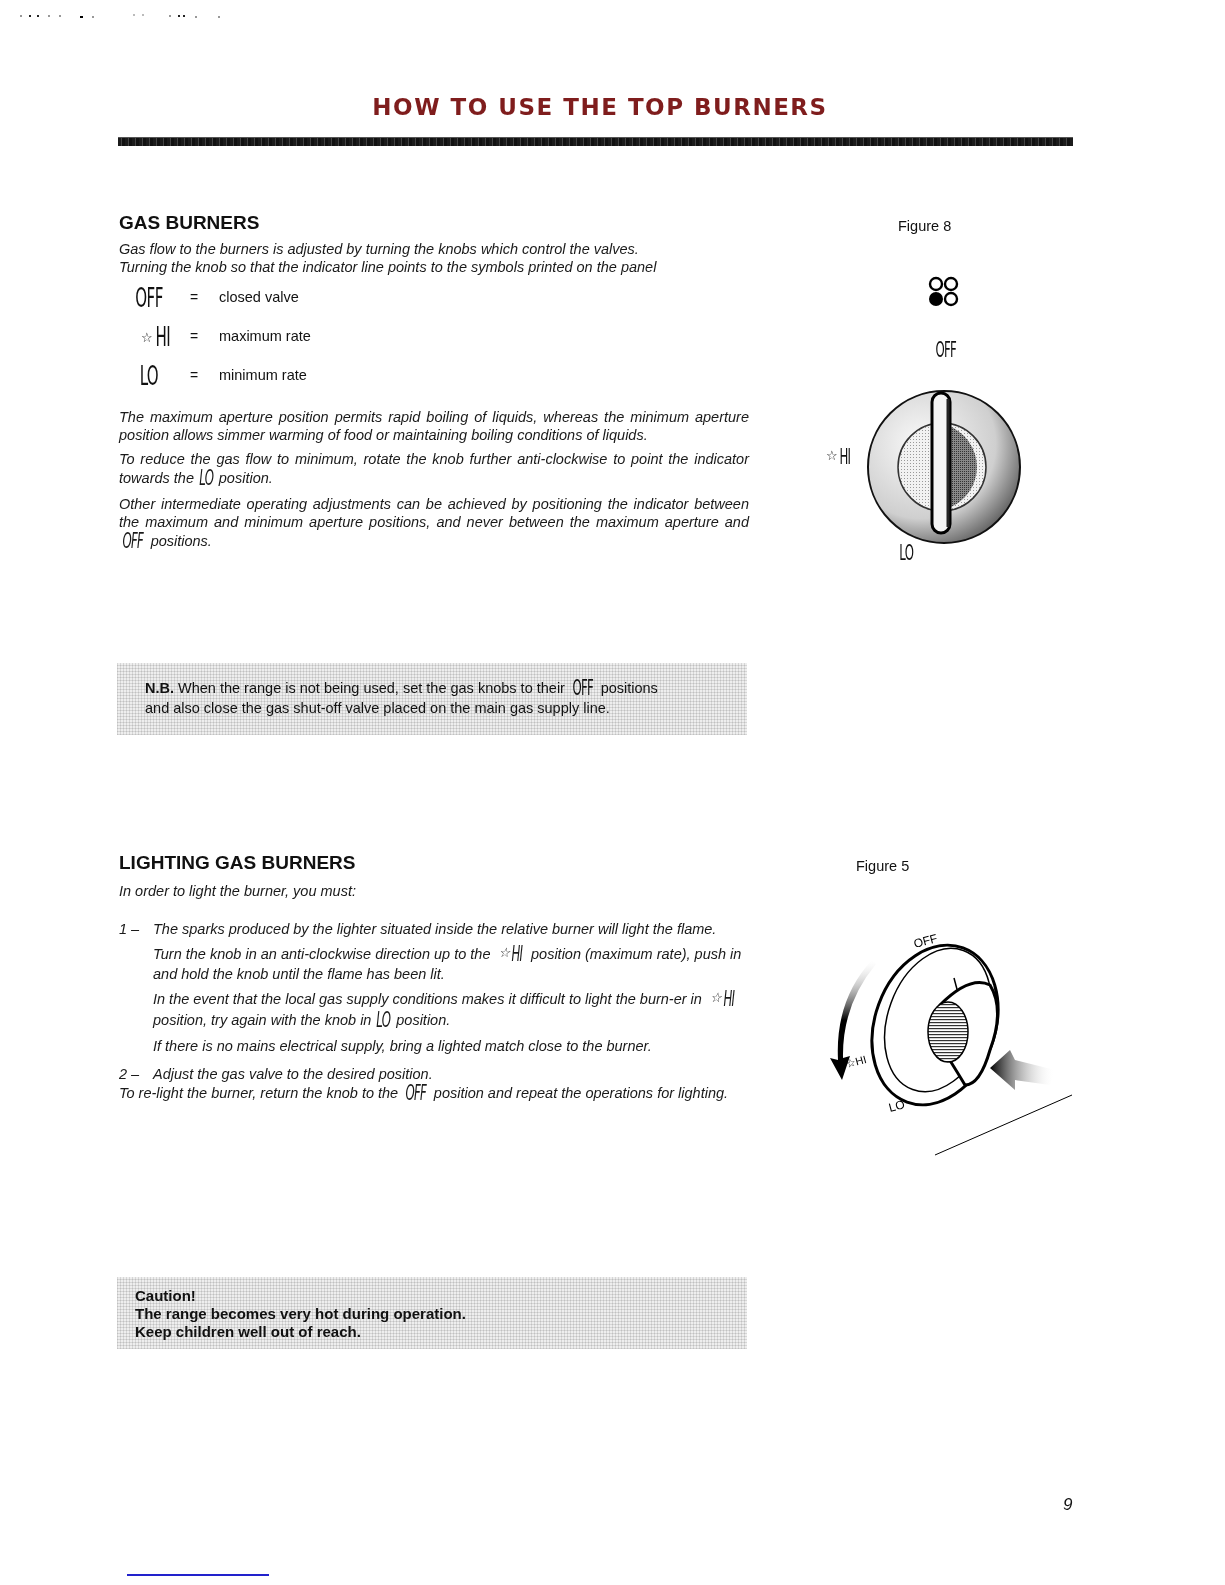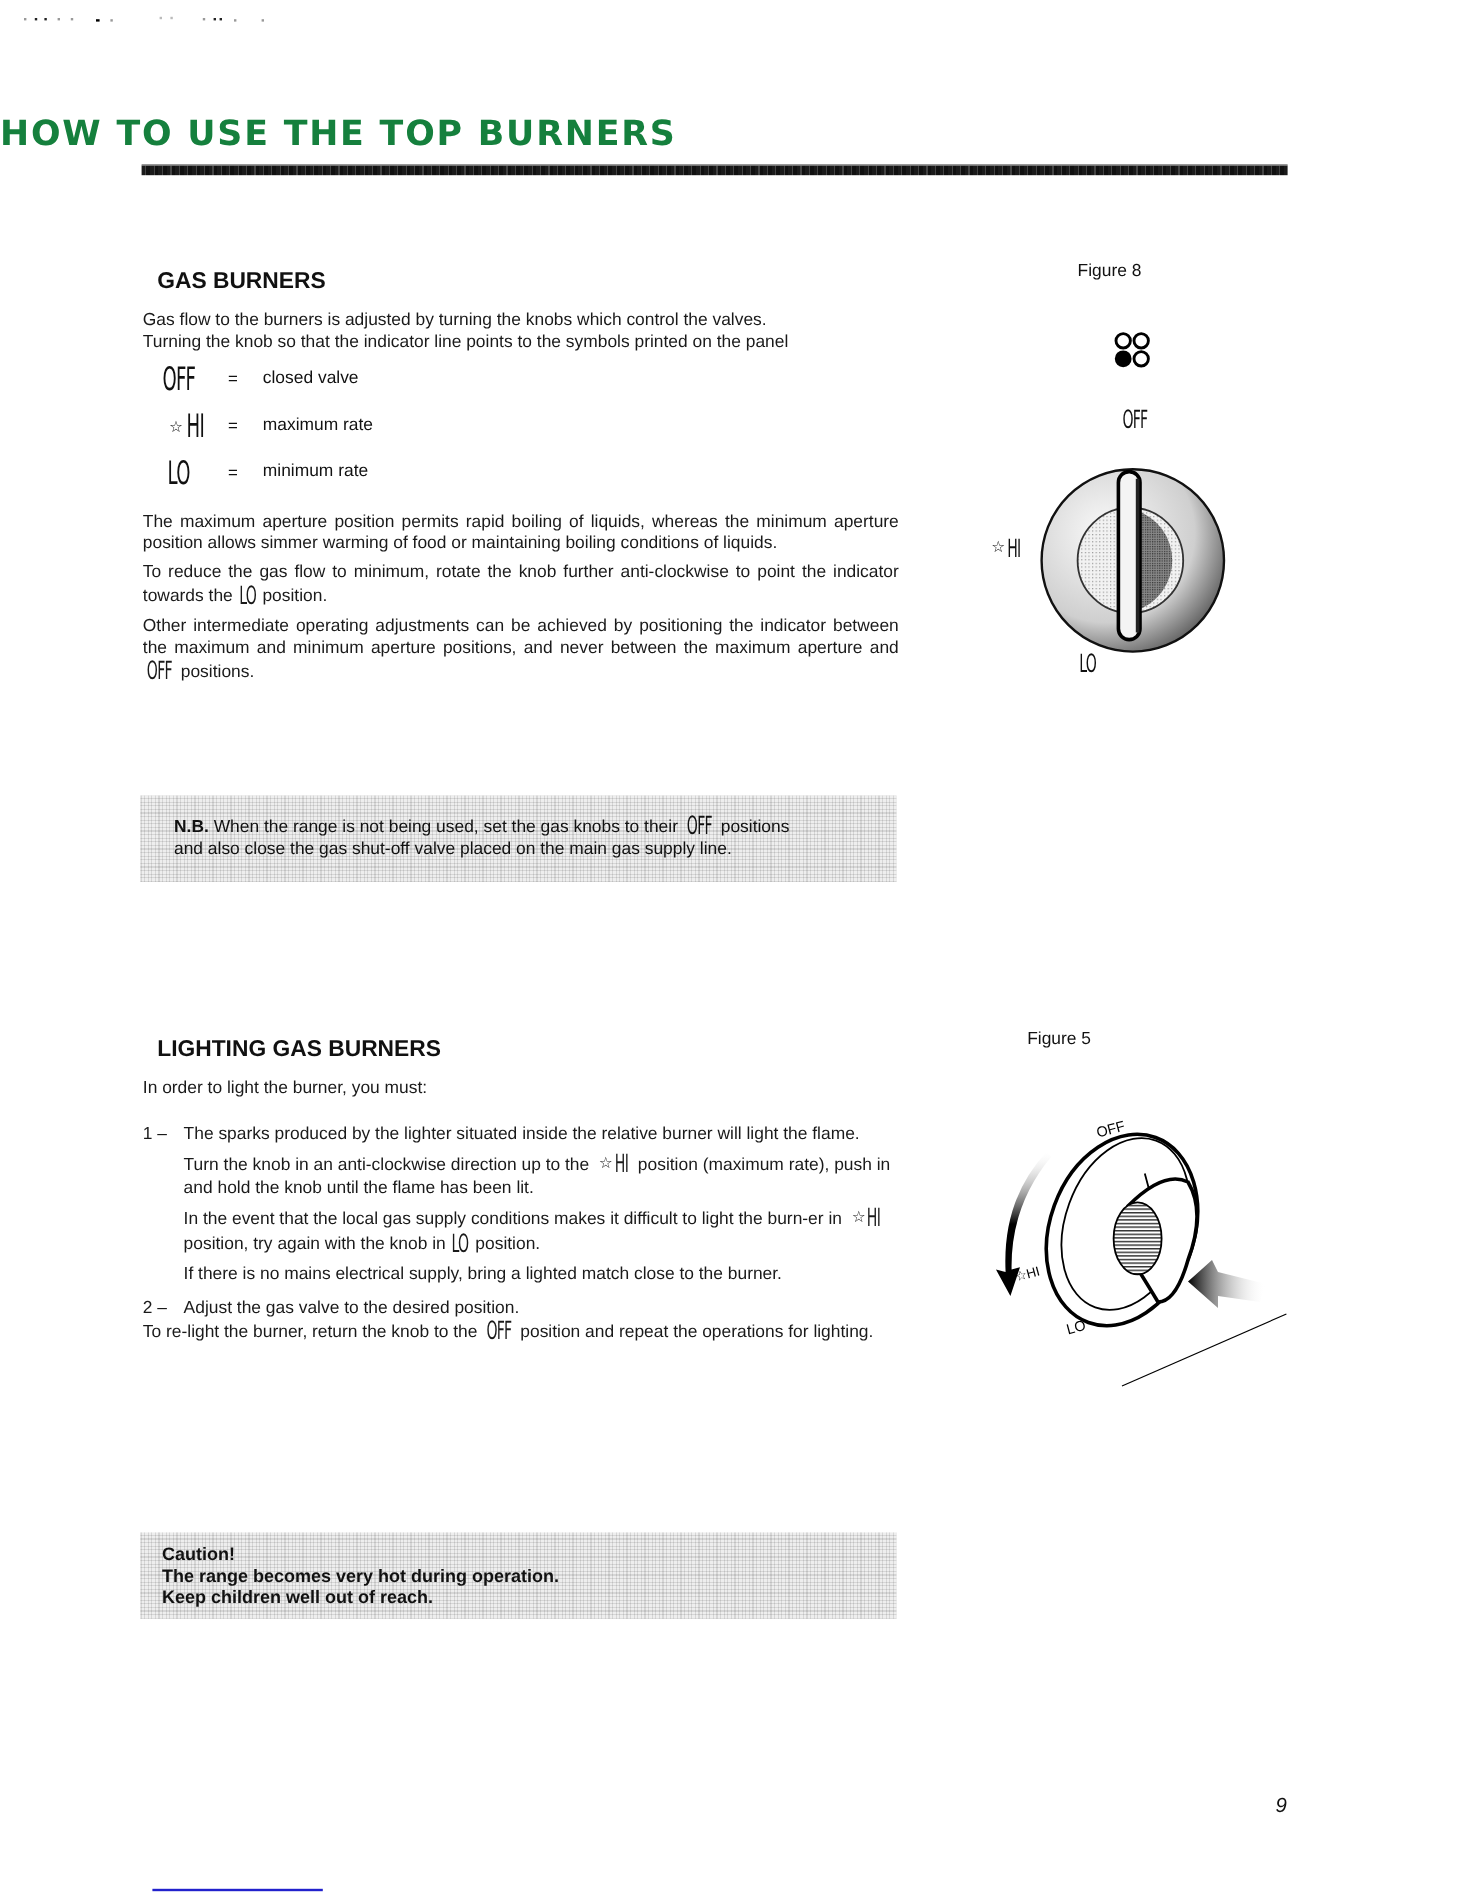--- a/index.html
+++ b/index.html
@@ -6,9 +6,9 @@
   body { width: 1225px; height: 1585px; position: relative; overflow: hidden;
          font-family: "Liberation Sans", sans-serif; color: #111; }
   .abs { position: absolute; }
-  .page-title { left: 0; width: 1200px; top: 94px; text-align: left;
-    font-family: "DejaVu Sans", sans-serif; font-weight: bold; font-size: 29px;
-    letter-spacing: 1.5px; color: #15803d; }
+  .page-title { left: 0; width: 1200px; top: 94px; text-align: center;
+    font-family: "DejaVu Sans", sans-serif; font-weight: bold; font-size: 23px;
+    letter-spacing: 1.5px; color: #7f1d1d; }
   .title-rule { left: 118px; top: 137px; width: 955px; height: 8px;
     background: repeating-linear-gradient(90deg, #1b1b1b 0 3px, #444 3px 4px, #111 4px 7px);
     border-top: 1px solid #555; }

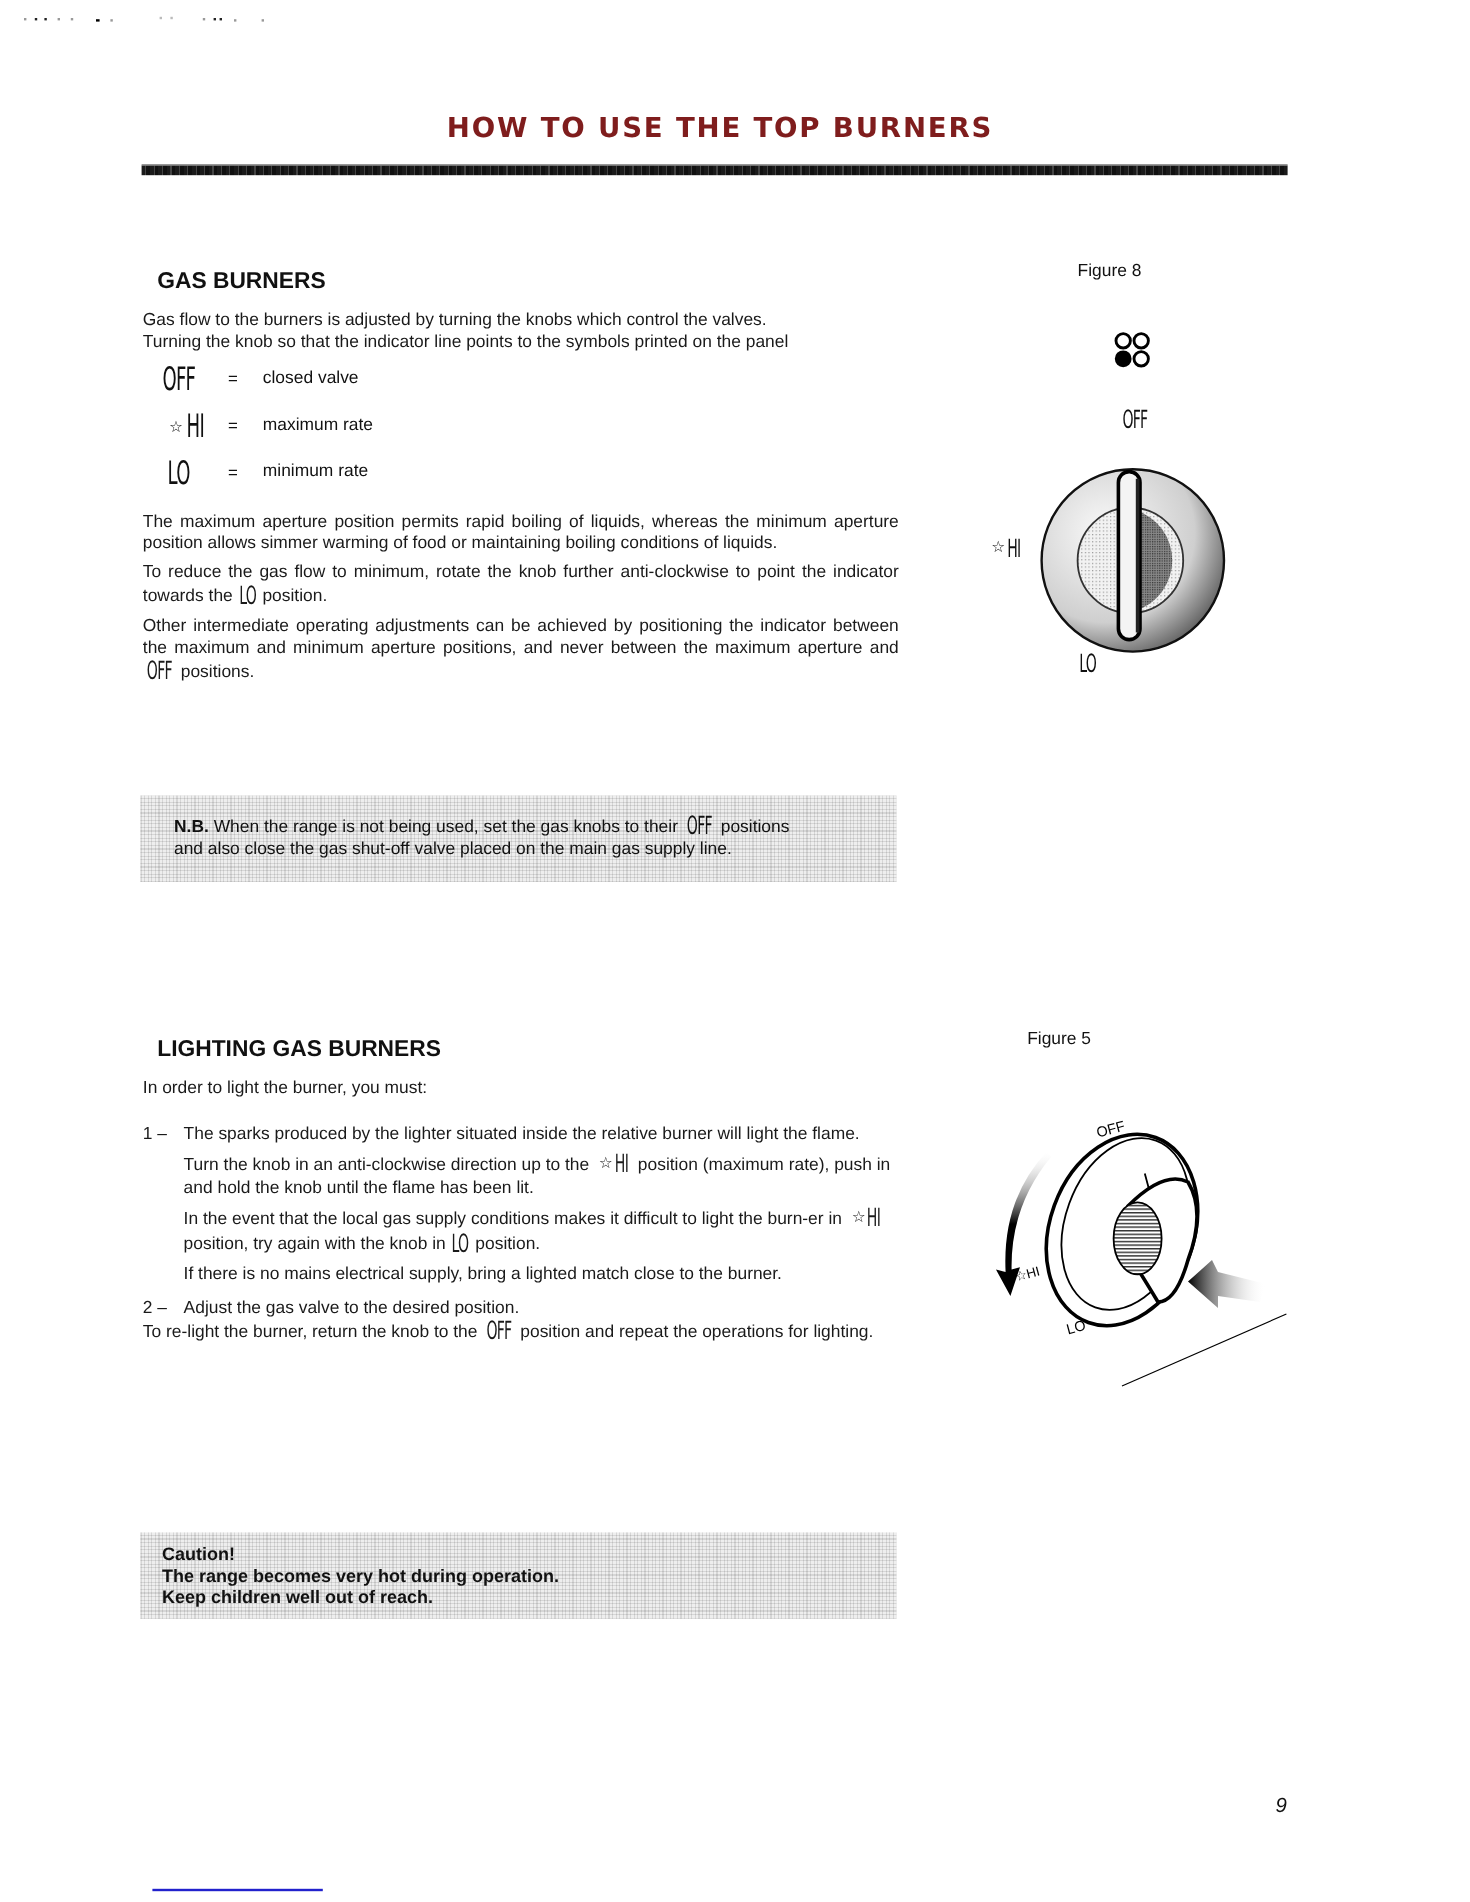--- a/index.html
+++ b/index.html
@@ -12,7 +12,7 @@
   .title-rule { left: 118px; top: 137px; width: 955px; height: 8px;
     background: repeating-linear-gradient(90deg, #1b1b1b 0 3px, #444 3px 4px, #111 4px 7px);
     border-top: 1px solid #555; }
-  .section-heading { font-weight: bold; font-size: 19px; color: #111; margin: 12px; }
+  .section-heading { font-weight: bold; font-size: 19px; color: #111; margin: 0; }
   .body-text { font-size: 14.5px; line-height: 18px; color: #1a1a1a; }
   .body-text p { margin: 0 0 6px 0; }
   .sym { font-family: "DejaVu Sans Condensed", "DejaVu Sans", sans-serif; display: inline-block;

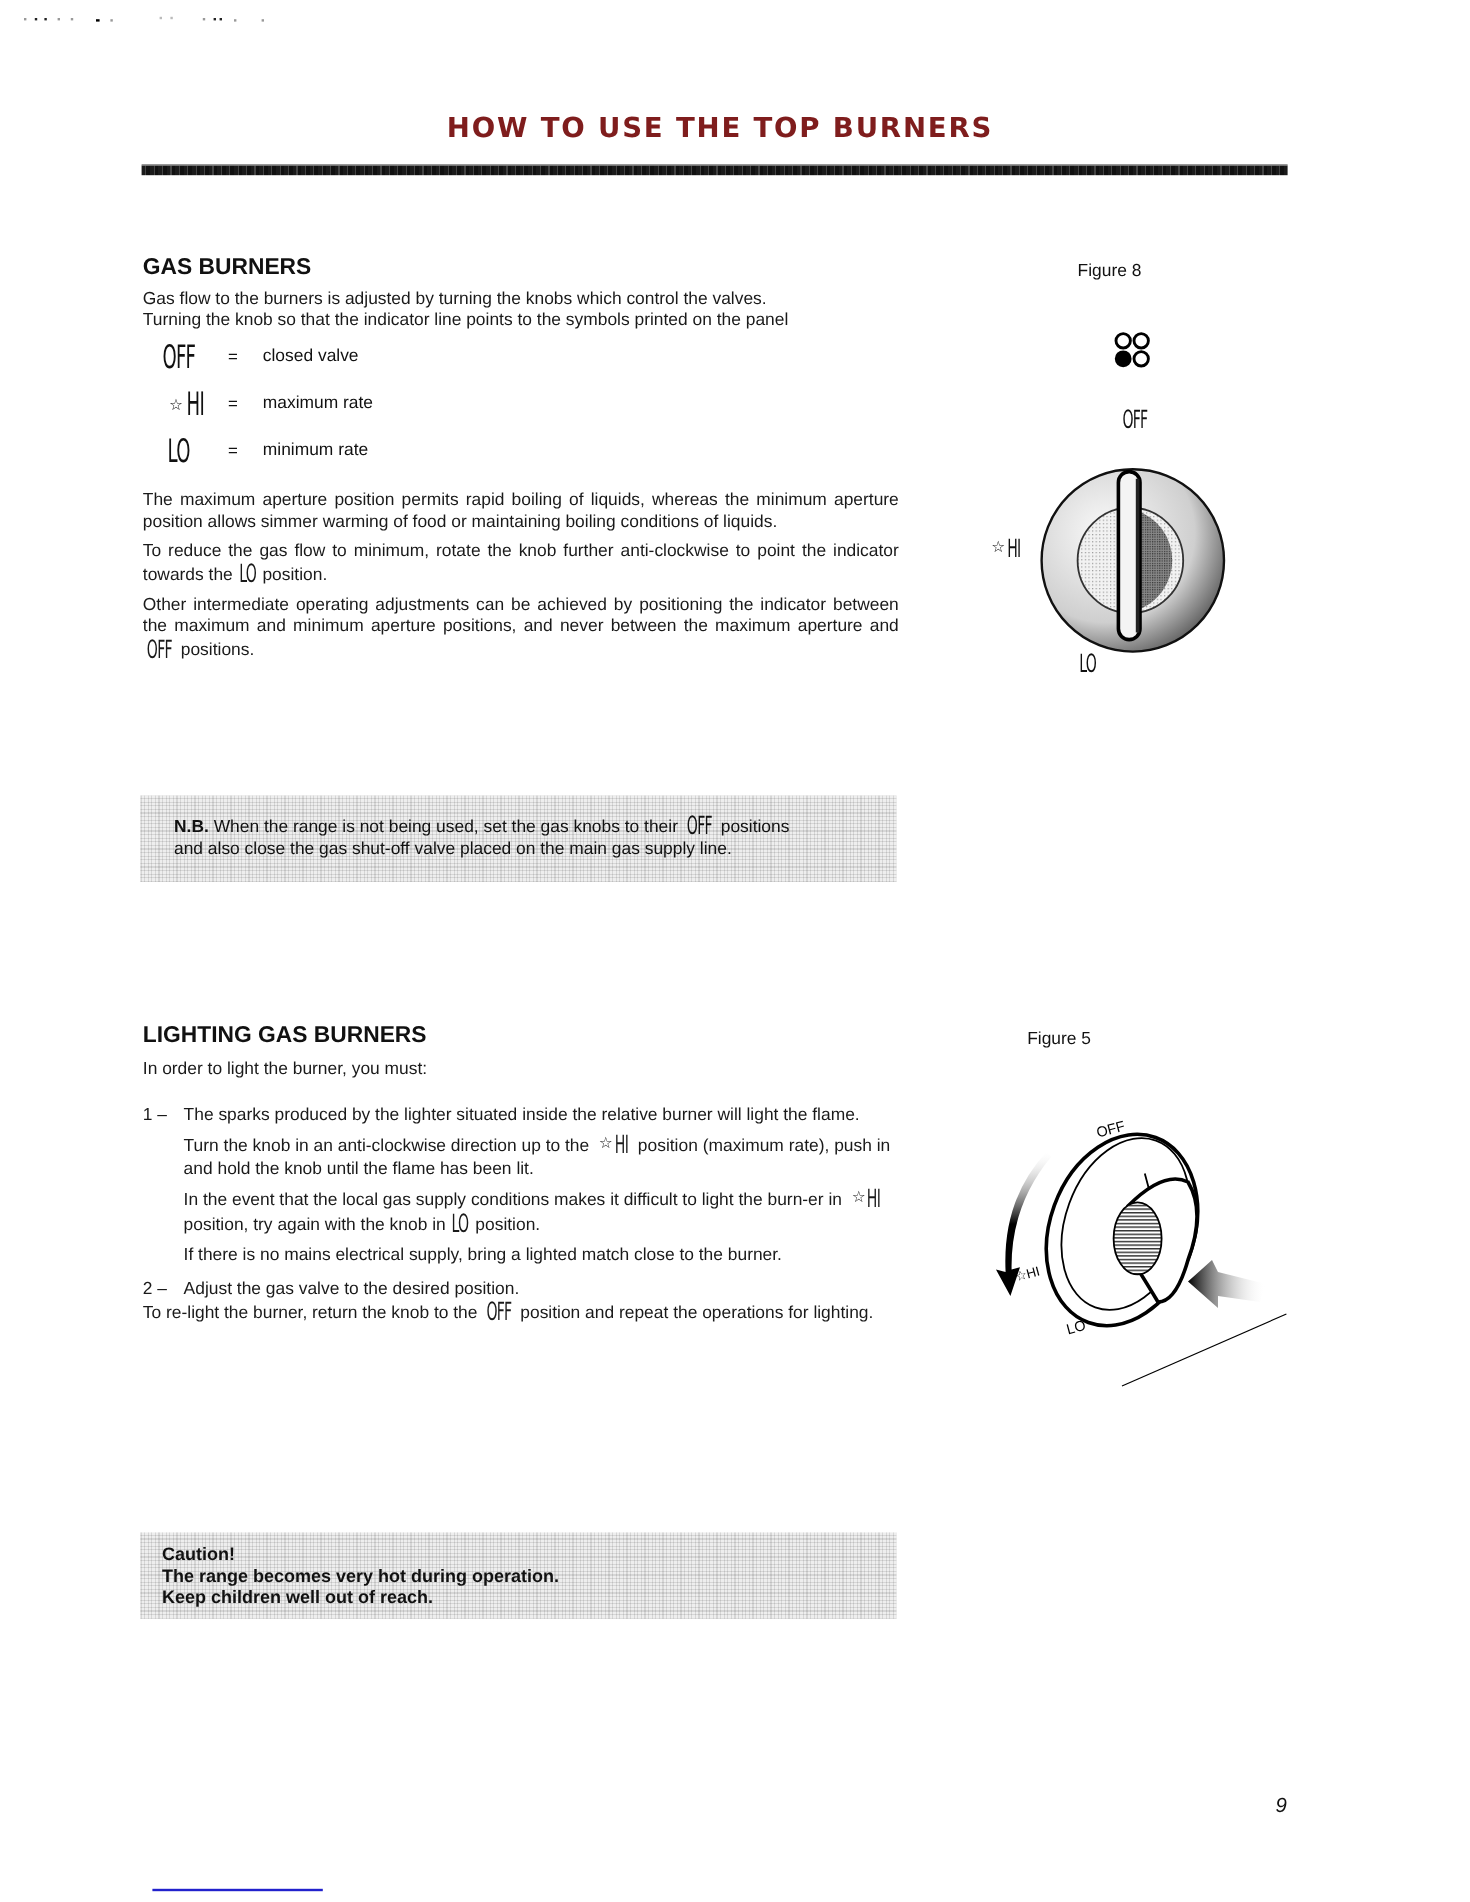--- a/index.html
+++ b/index.html
@@ -13,7 +13,7 @@
     background: repeating-linear-gradient(90deg, #1b1b1b 0 3px, #444 3px 4px, #111 4px 7px);
     border-top: 1px solid #555; }
   .section-heading { font-weight: bold; font-size: 19px; color: #111; margin: 0; }
-  .body-text { font-size: 14.5px; line-height: 18px; color: #1a1a1a; }
+  .body-text { font-size: 14.5px; line-height: 18px; color: #1a1a1a; font-style: italic; }
   .body-text p { margin: 0 0 6px 0; }
   .sym { font-family: "DejaVu Sans Condensed", "DejaVu Sans", sans-serif; display: inline-block;
          transform: scaleX(0.62); transform-origin: center; font-size: 21px; font-weight: normal;

